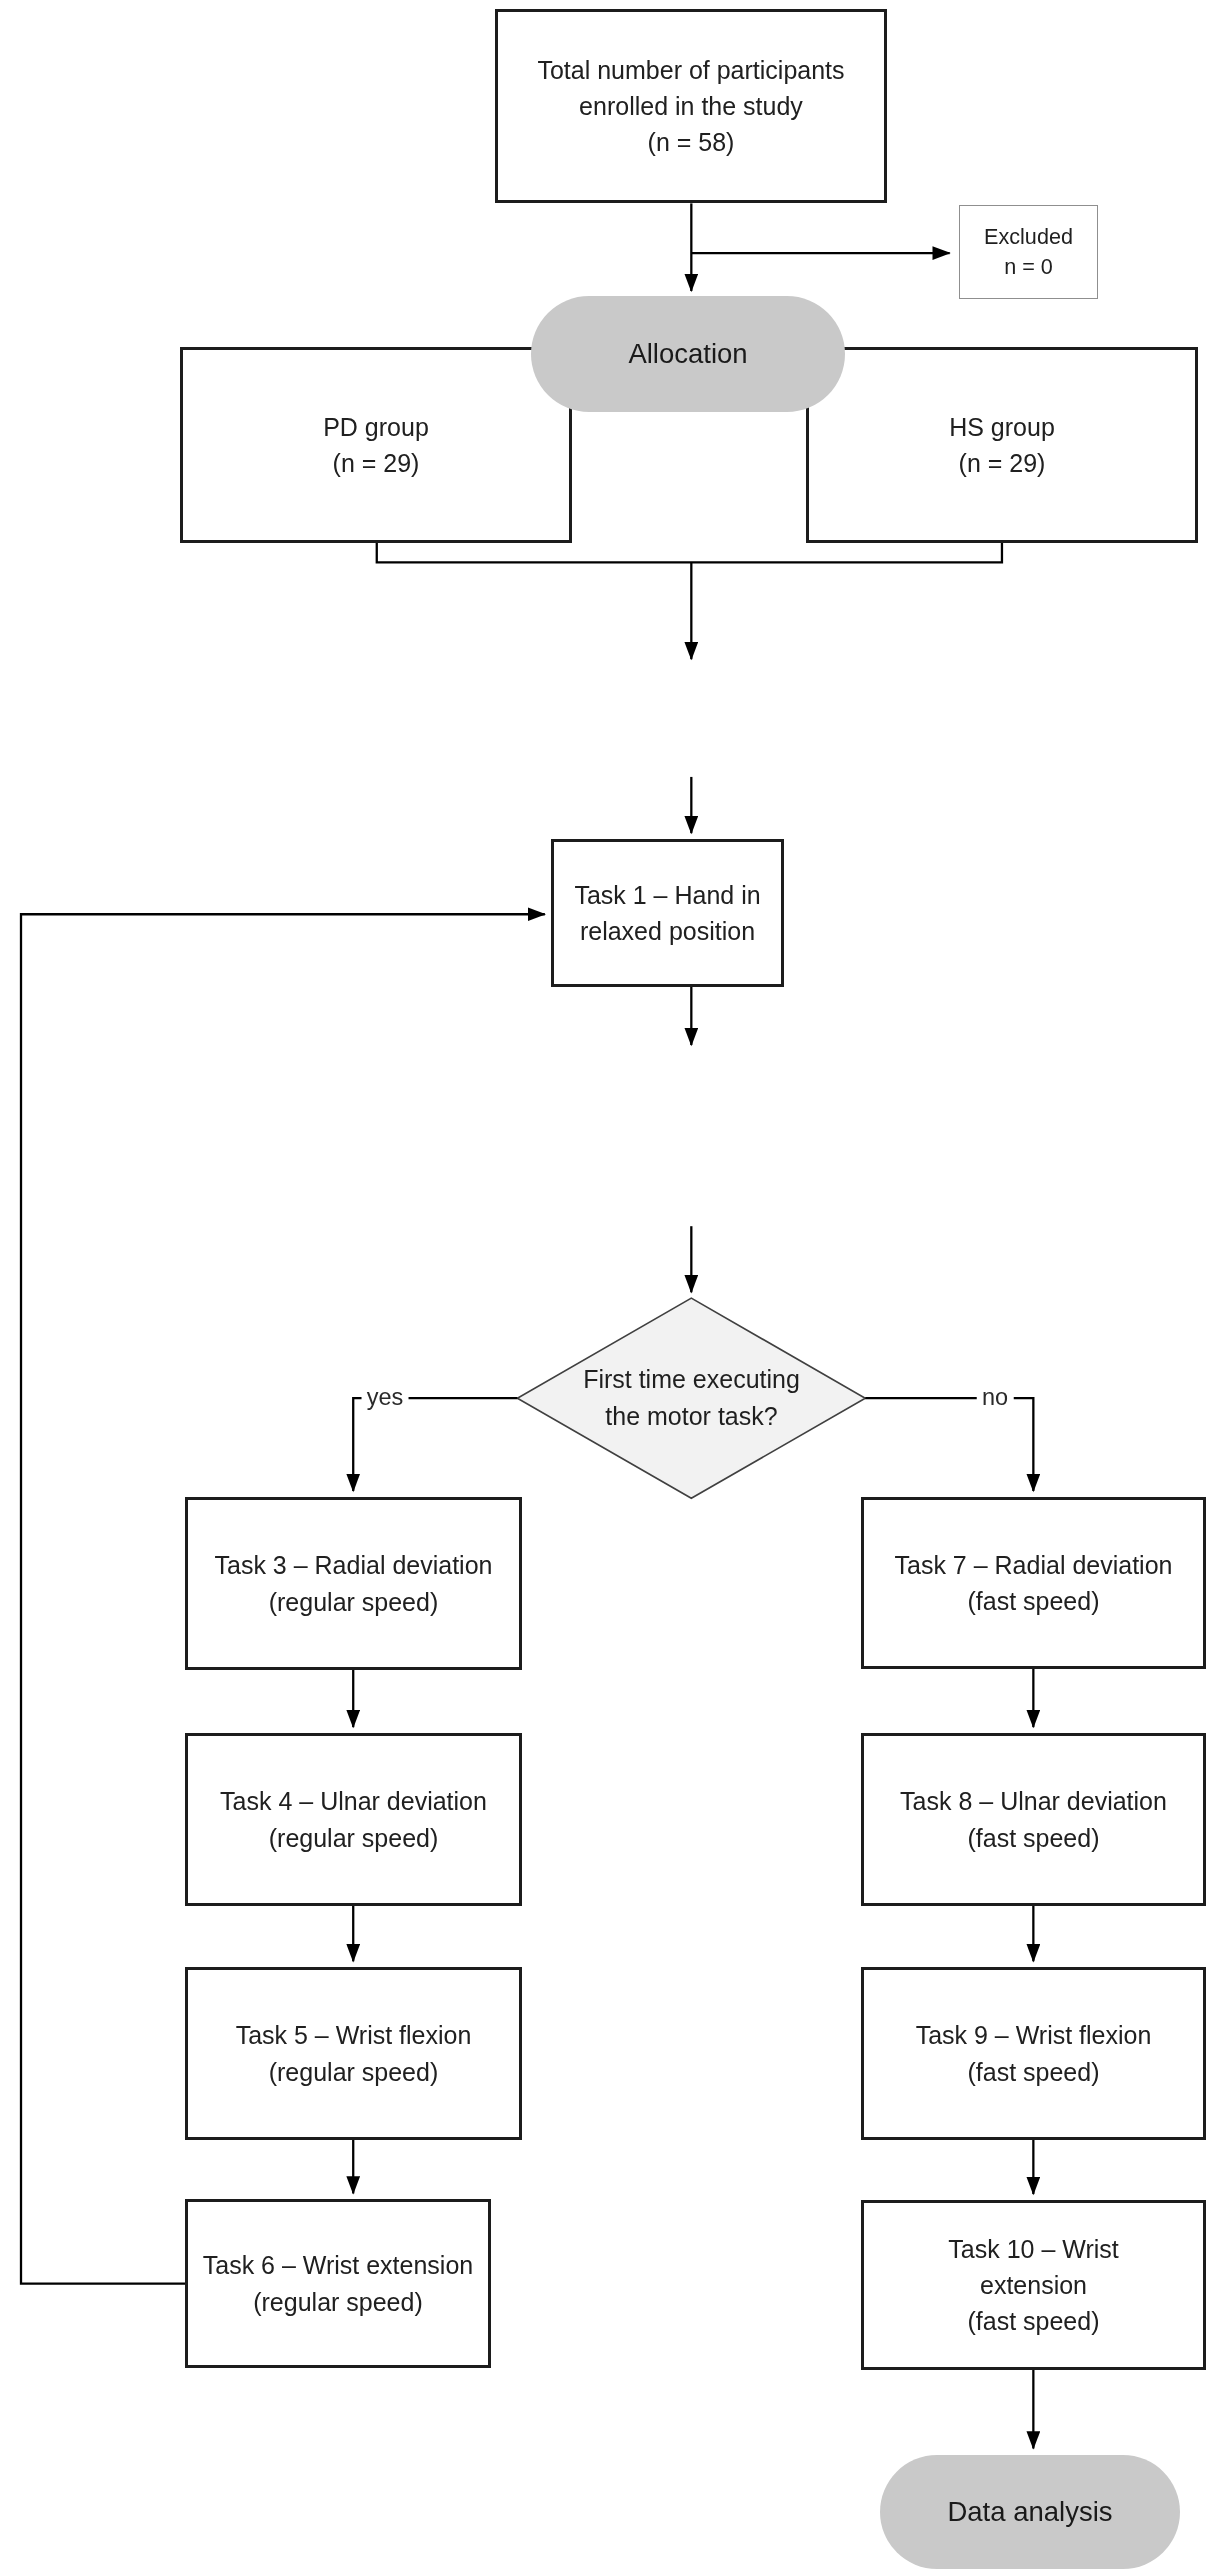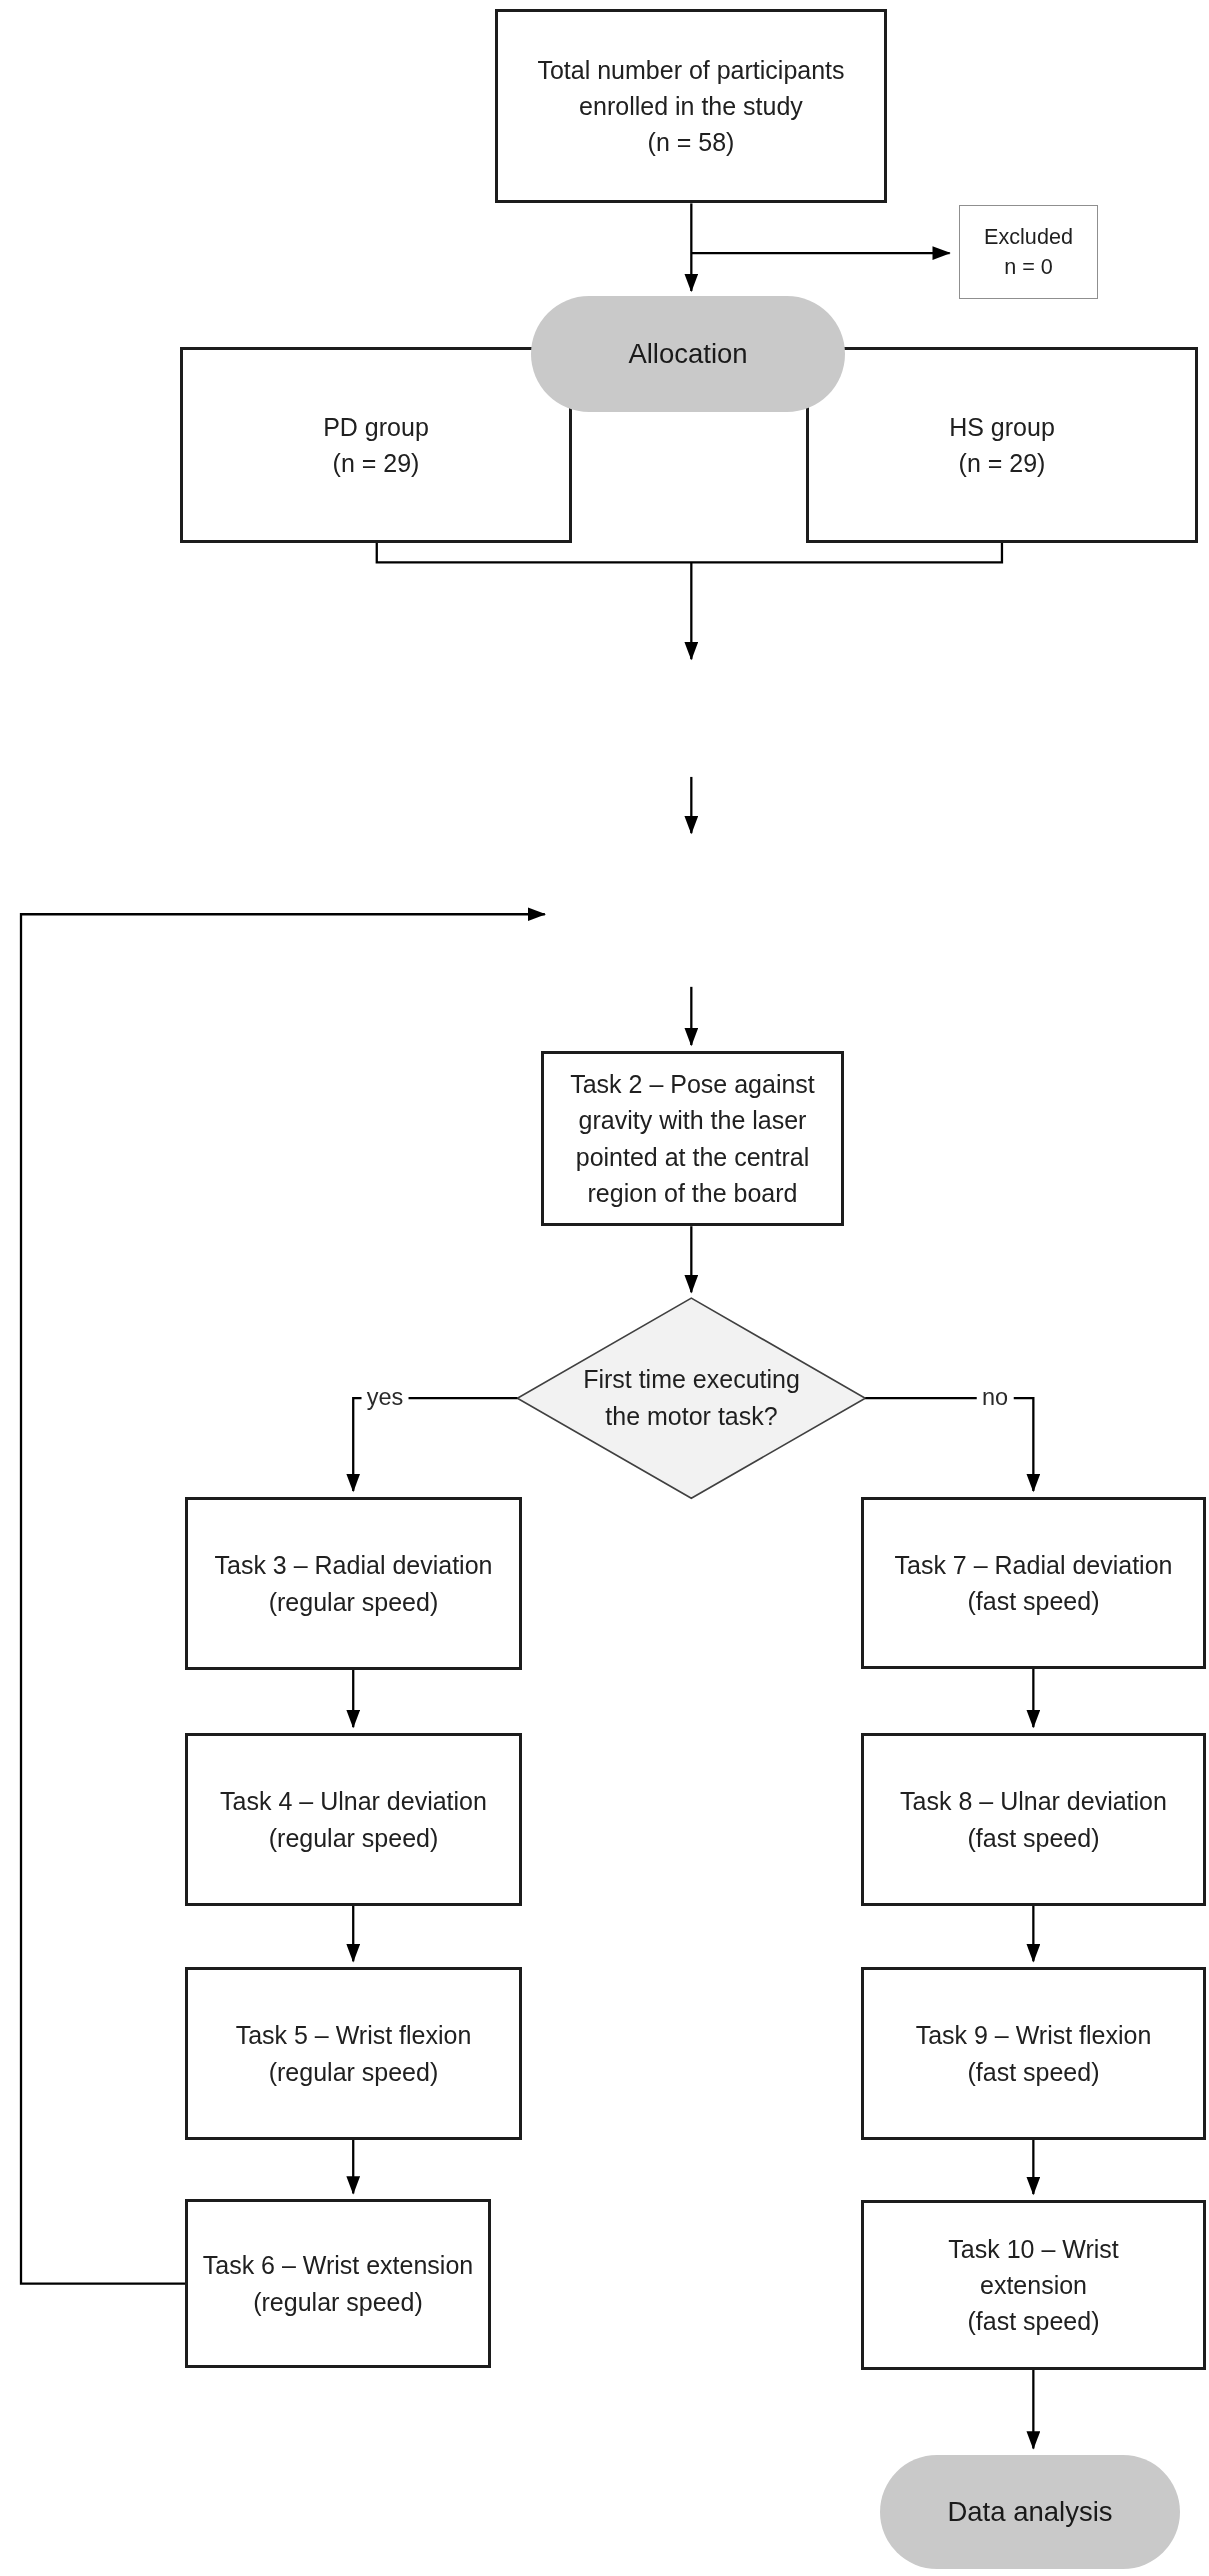--- a/index.html
+++ b/index.html
@@ -129,6 +129,8 @@
   <div class="pill" style="left:531px; top:296px; width:314px; height:116px;">Allocation</div>
 
 
+  <div class="box" style="left:551px; top:839px; width:233px; height:148px;">Task 1 – Hand in
+relaxed position</div>
 
   <div class="box" style="left:541px; top:1051px; width:303px; height:175px;">Task 2 – Pose against
 gravity with the laser

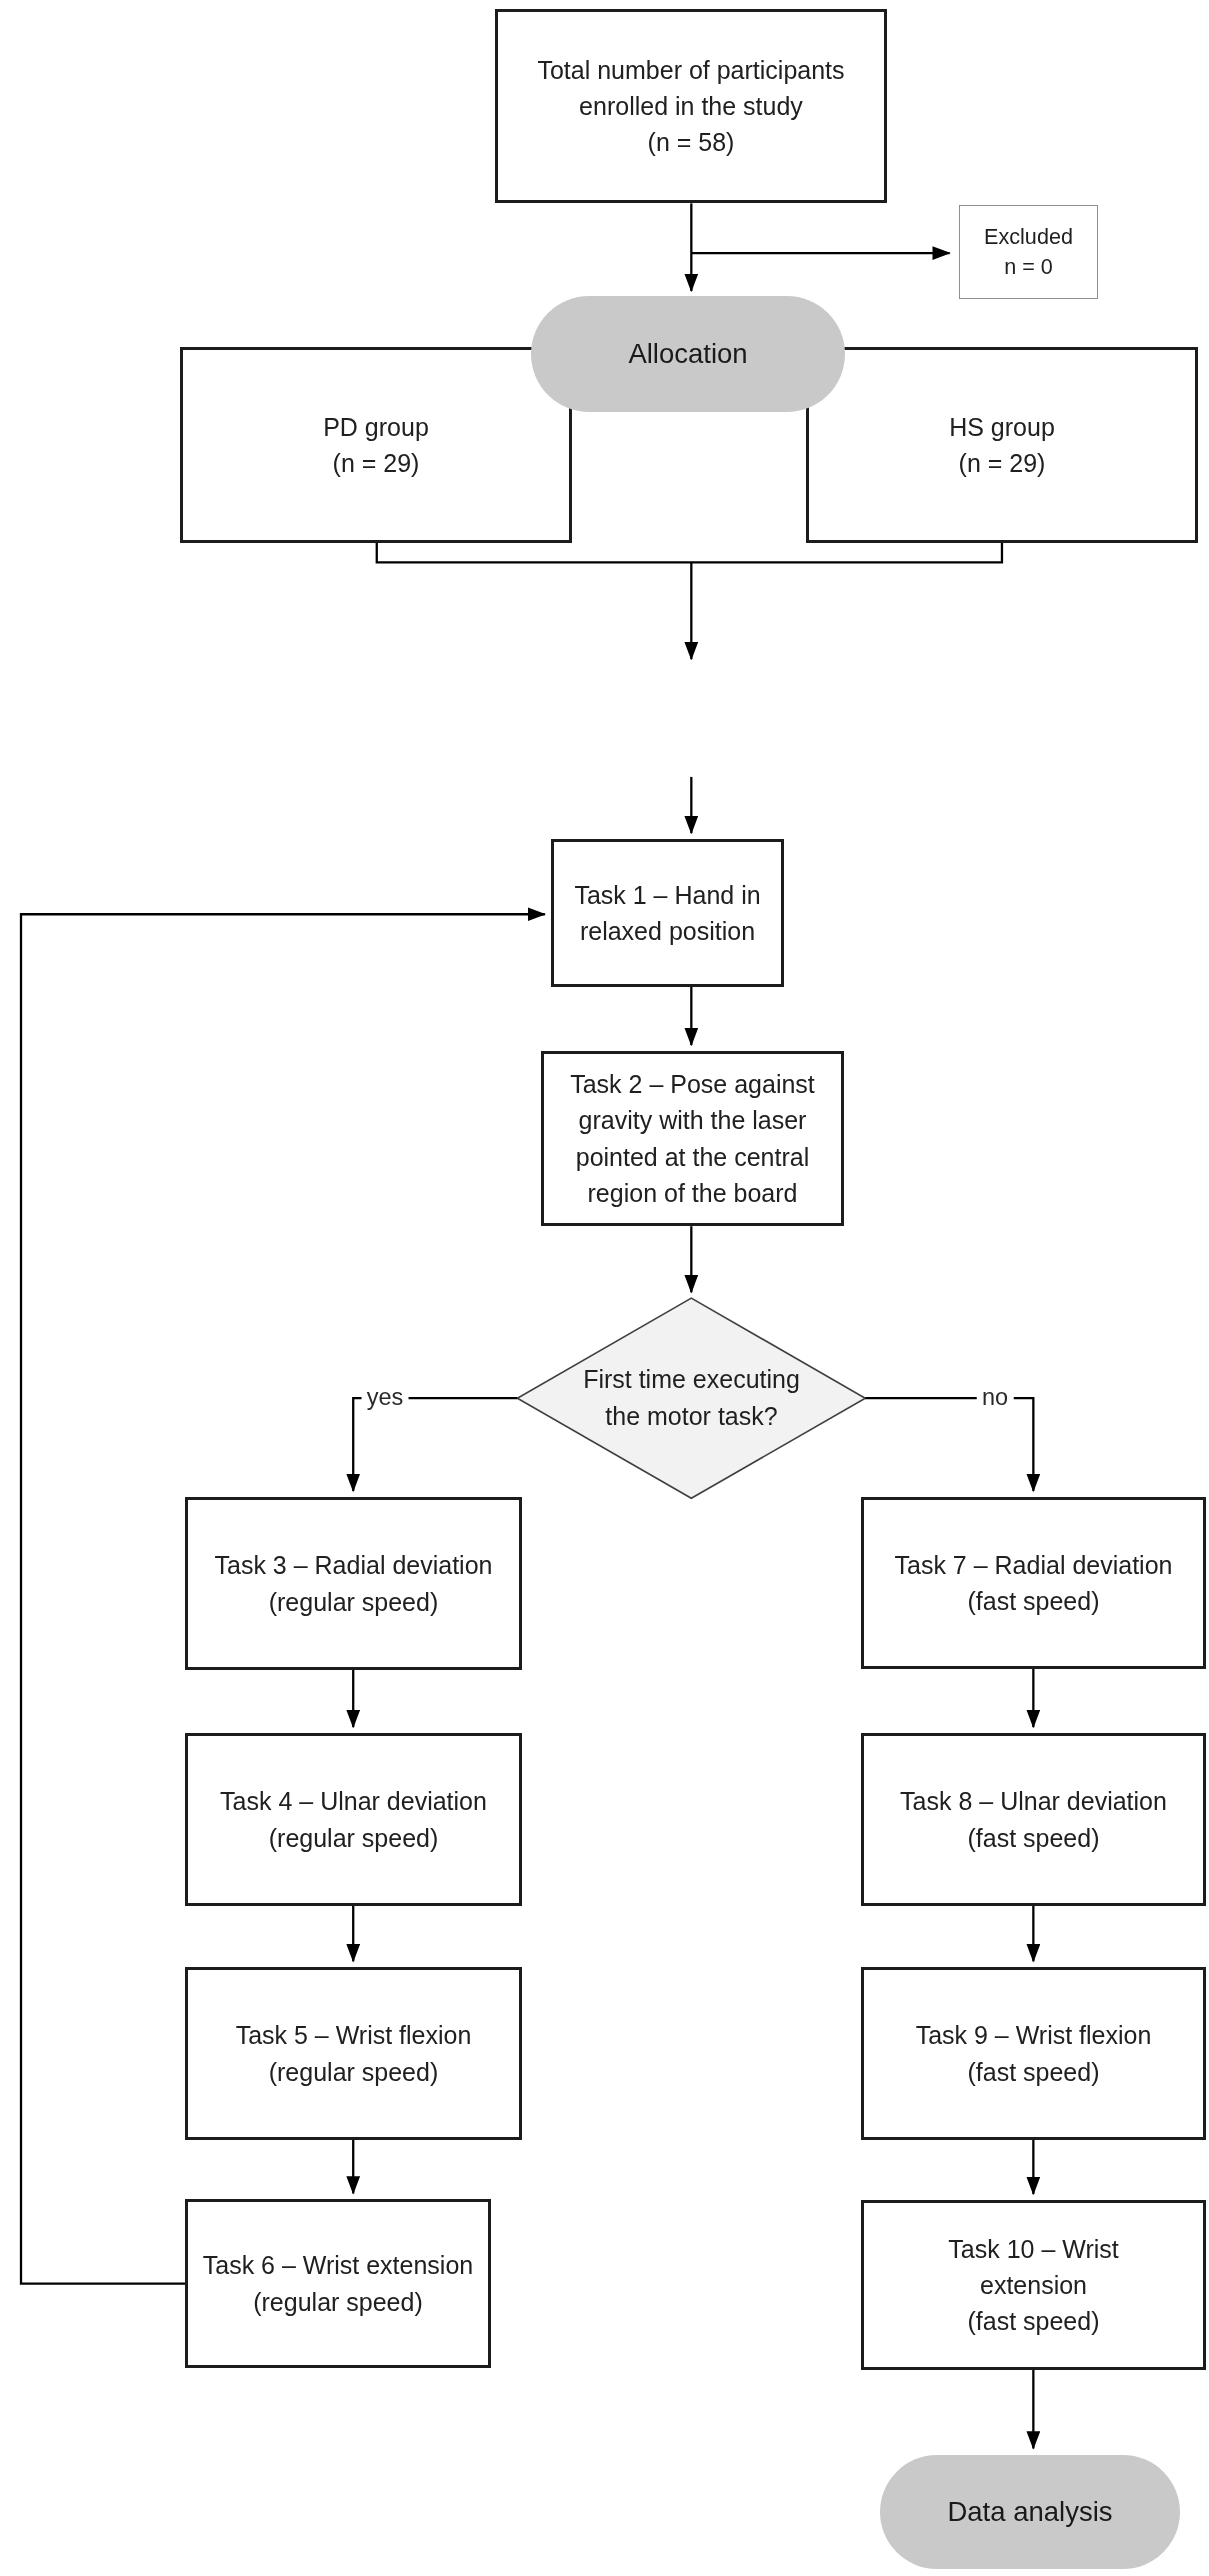--- a/index.html
+++ b/index.html
@@ -132,10 +132,6 @@
   <div class="box" style="left:551px; top:839px; width:233px; height:148px;">Task 1 – Hand in
 relaxed position</div>
 
-  <div class="box" style="left:541px; top:1051px; width:303px; height:175px;">Task 2 – Pose against
-gravity with the laser
-pointed at the central
-region of the board</div>
 
   <div class="diamond-label" style="left:541px; top:1347px; width:301px; height:102px;">First time executing
 the motor task?</div>

